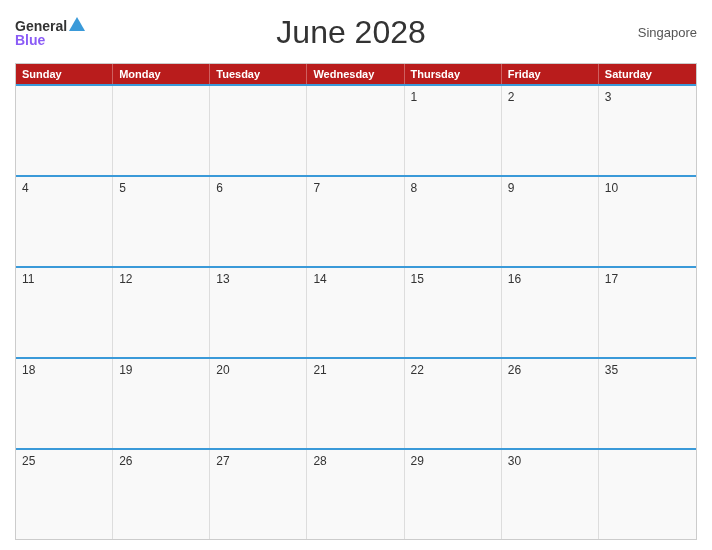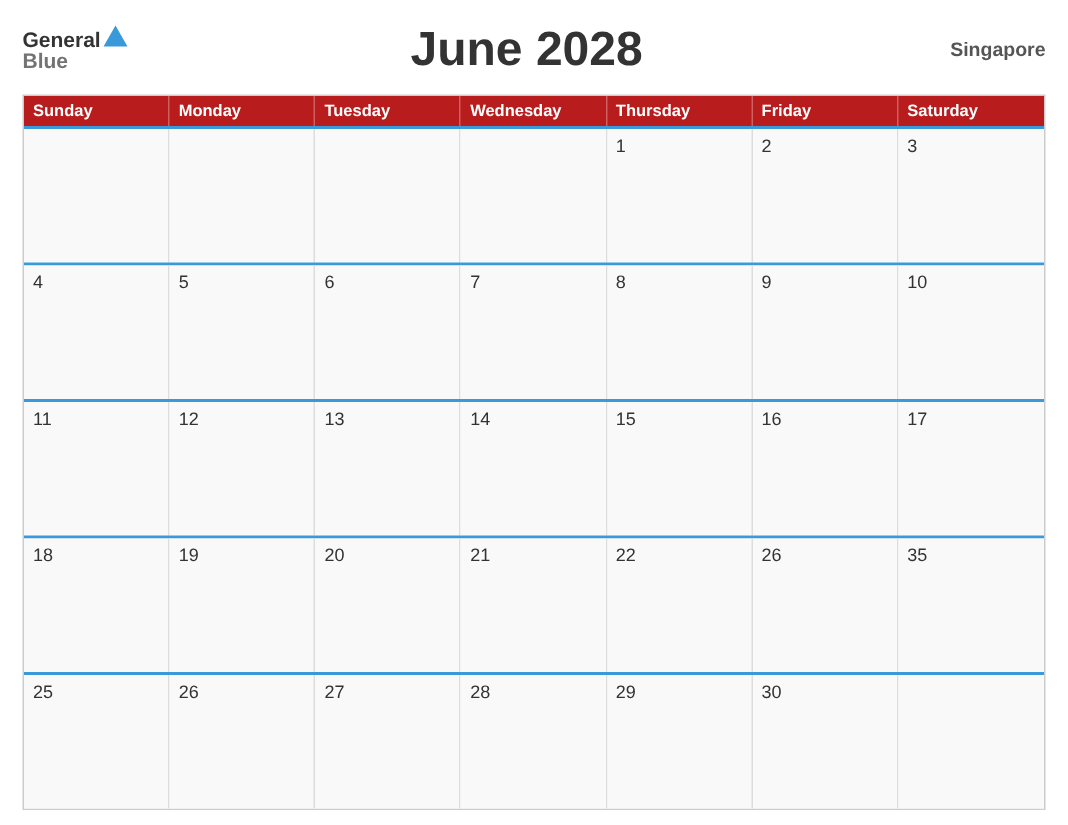--- a/index.html
+++ b/index.html
@@ -47,7 +47,7 @@
     .logo-blue {
       font-size: 14px;
       font-weight: bold;
-      color: #737373;
+      color: #8b5cf6;
     }
 
     .logo-triangle {

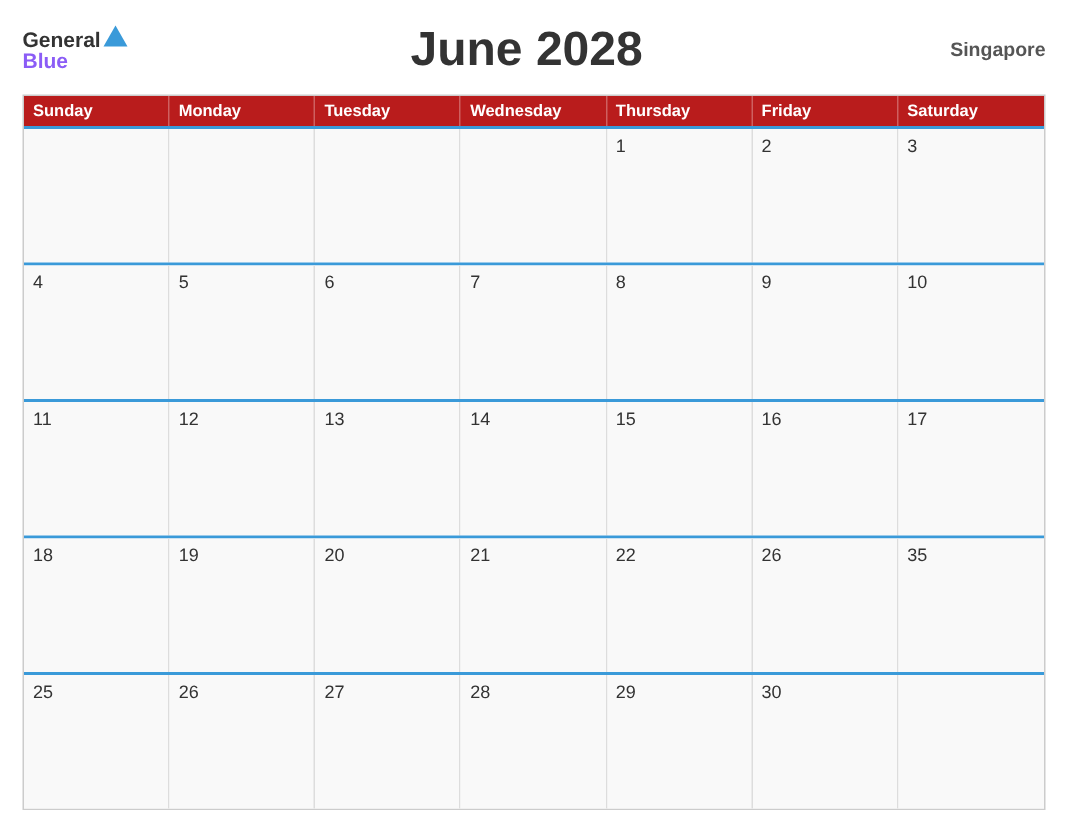--- a/index.html
+++ b/index.html
@@ -70,7 +70,7 @@
 
     .month-title {
       font-size: 32px;
-      font-weight: bold;
+      font-weight: normal;
       color: #333;
       text-align: center;
       flex: 1;

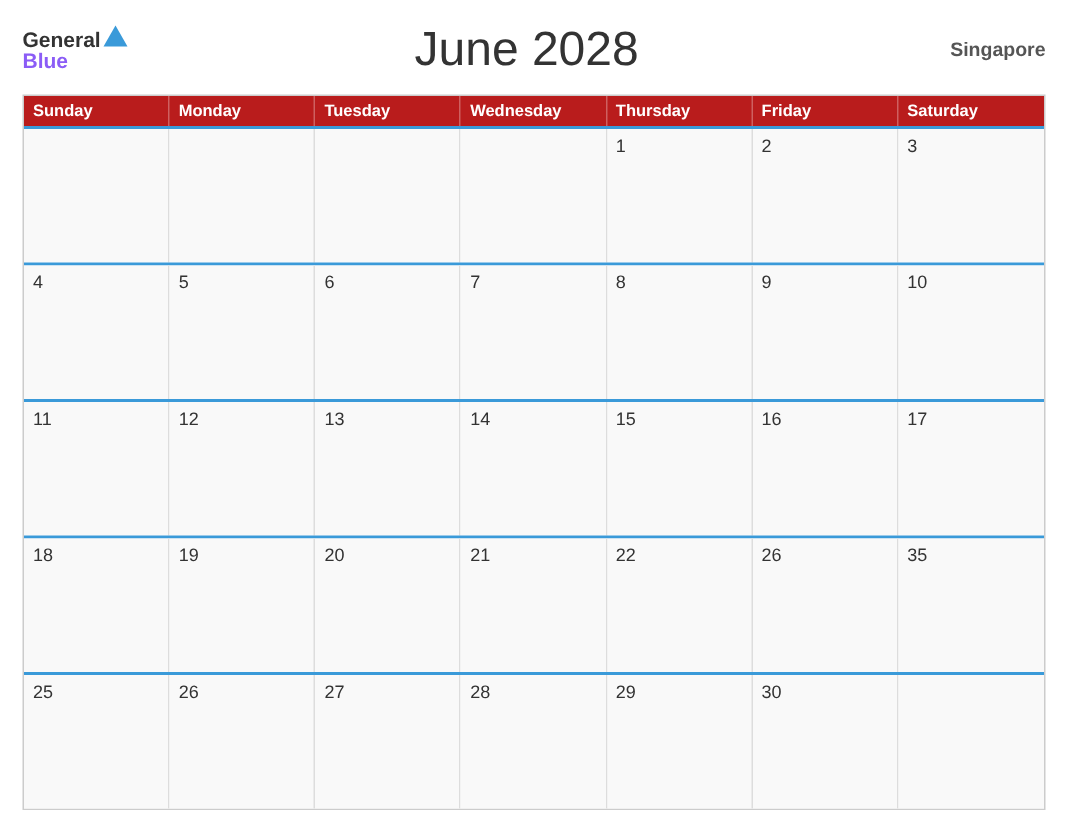--- a/index.html
+++ b/index.html
@@ -81,7 +81,6 @@
       color: #555;
       text-align: right;
       min-width: 80px;
-      font-weight: bold;
     }
 
     .calendar {

